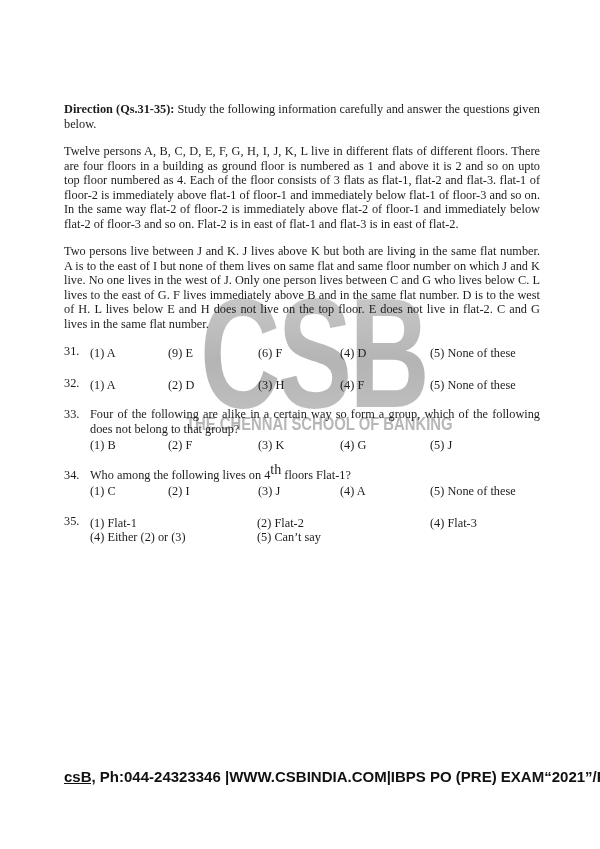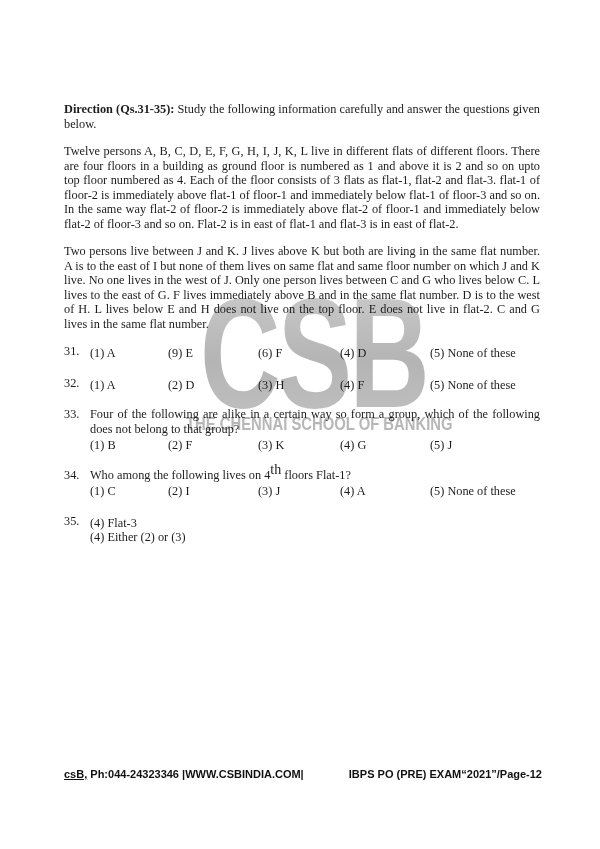--- a/index.html
+++ b/index.html
@@ -178,6 +178,7 @@
       <div class="q-num">35.</div>
       <div class="q-body">
         <div class="opt-row-3">
+          <span>(1) Flat-1</span>
           <span>(4) Flat-3</span>
         </div>
         <div class="opt-row-2">

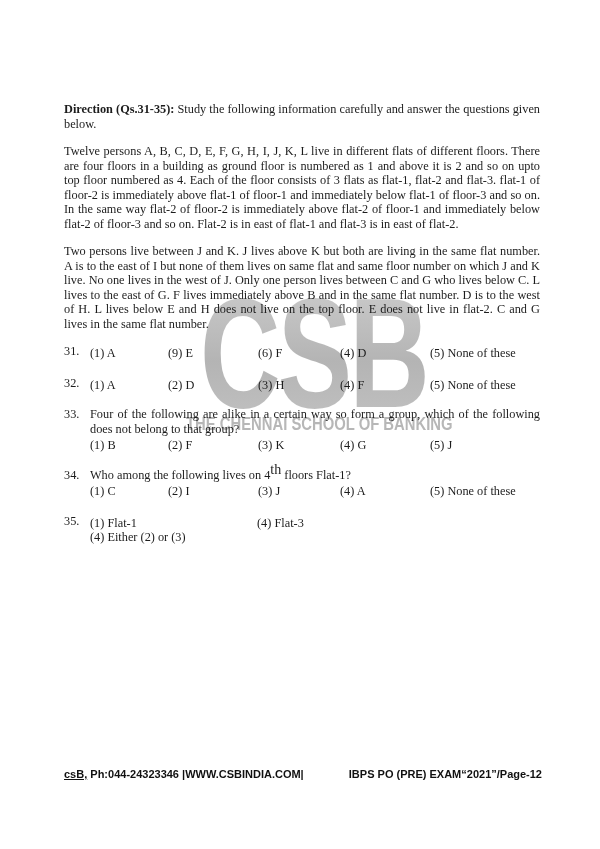--- a/index.html
+++ b/index.html
@@ -179,6 +179,7 @@
       <div class="q-body">
         <div class="opt-row-3">
           <span>(1) Flat-1</span>
+          <span>(2) Flat-2</span>
           <span>(4) Flat-3</span>
         </div>
         <div class="opt-row-2">

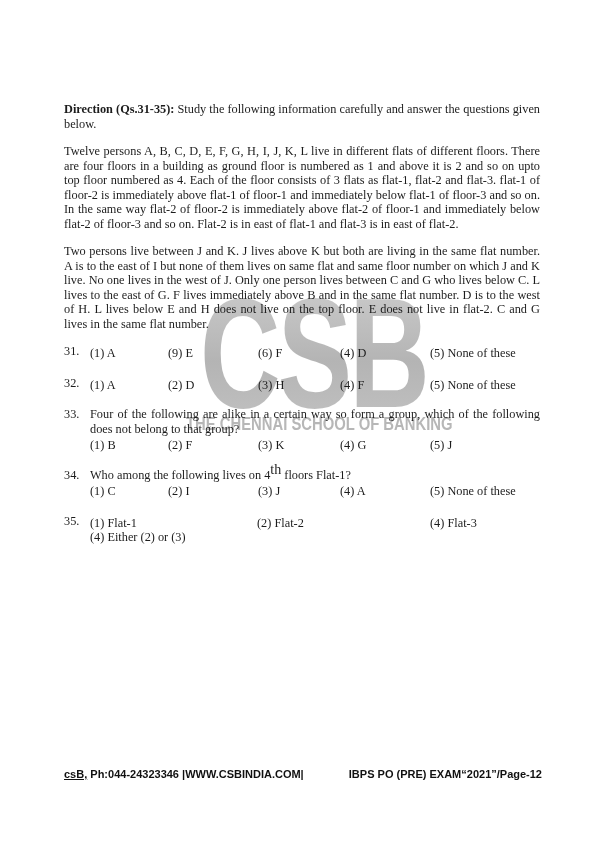--- a/index.html
+++ b/index.html
@@ -184,6 +184,7 @@
         </div>
         <div class="opt-row-2">
           <span>(4) Either (2) or (3)</span>
+          <span>(5) Can’t say</span>
         </div>
       </div>
     </div>

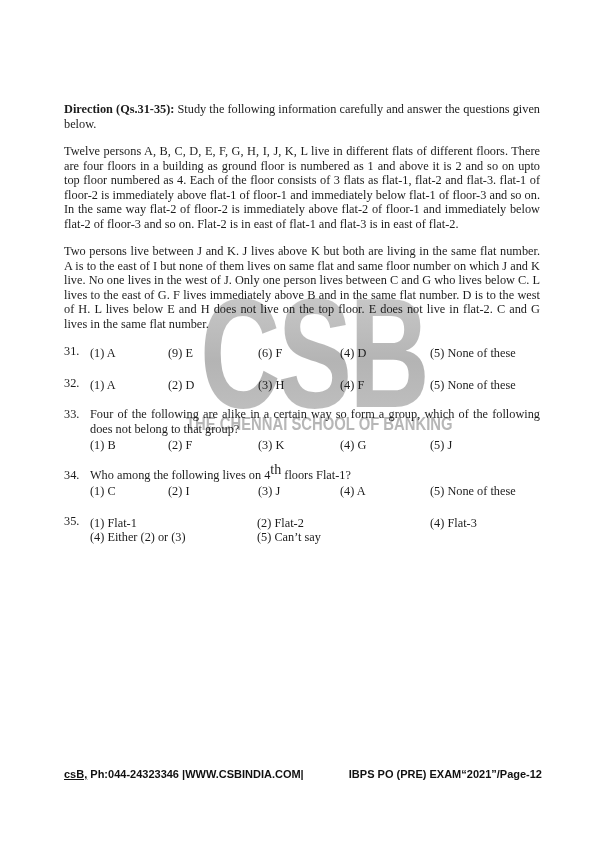--- a/index.html
+++ b/index.html
@@ -96,7 +96,7 @@
     justify-content:space-between;
     align-items:baseline;
     font-family:"Liberation Sans","DejaVu Sans",sans-serif;
-    font-size:11px;
+    font-size:15px;
     font-weight:bold;
     color:#111;
   }

